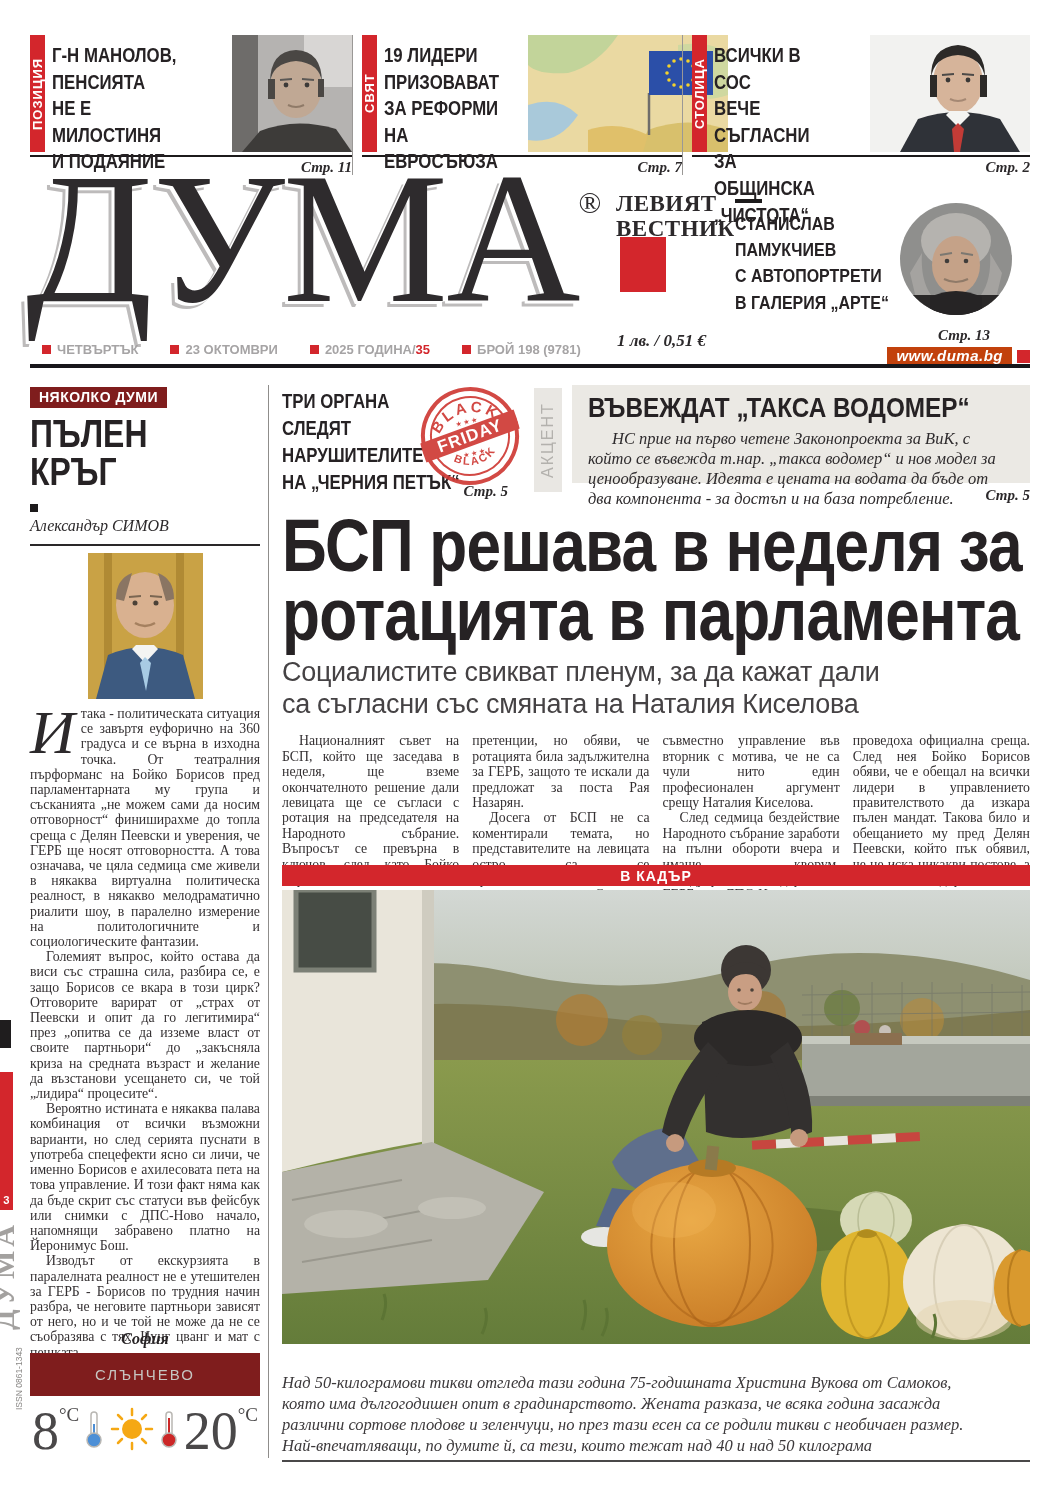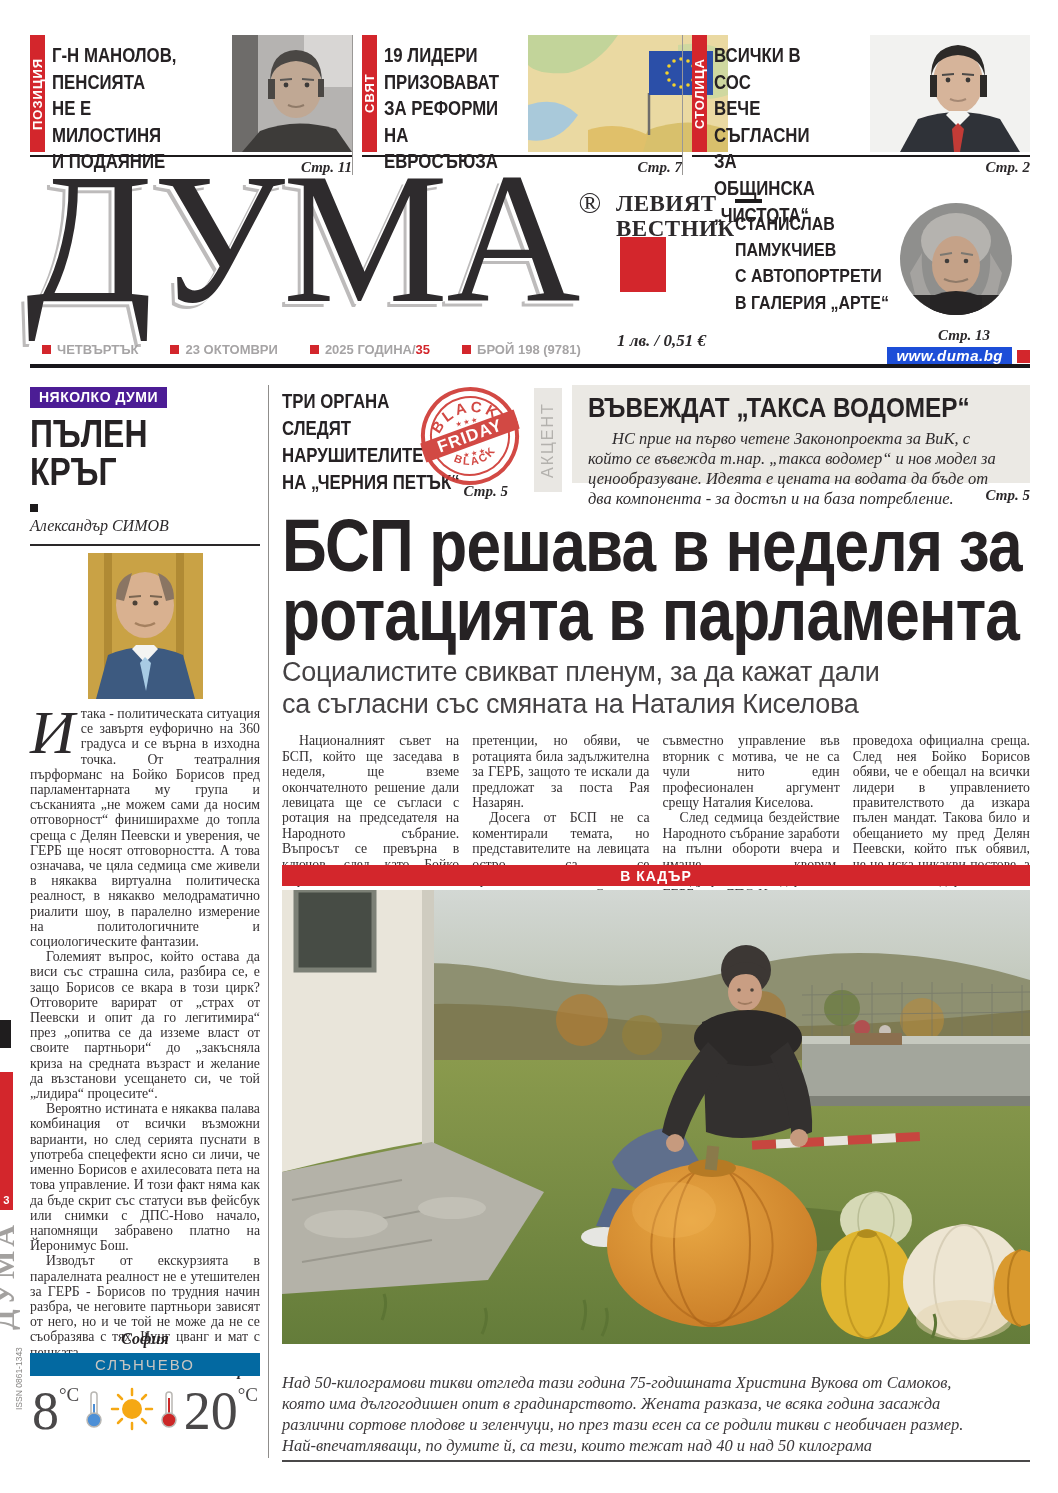--- a/index.html
+++ b/index.html
@@ -60,7 +60,7 @@
   .red-num { color:#d3262c; }
   .price { position:absolute; left:587px; top:-7px; font-family:"Liberation Serif", serif; font-style:italic; font-weight:700; font-size:17px; color:#2c292b; }
   .website-wrap { position:absolute; right:0; top:9px; display:flex; gap:5px; align-items:center; }
-  .website { background:#1d4ed8; color:#ffffff; font-family:"Liberation Sans", sans-serif;
+  .website { background:#c2410c; color:#ffffff; font-family:"Liberation Sans", sans-serif;
     font-weight:700; font-style:italic; font-size:15px; padding:0 9px 2px; letter-spacing:0.5px; }
   .website-sq { width:13px; height:13px; background:#d3262c; }
   .masthead-rule { position:absolute; left:30px; top:364px; width:1000px; height:4px; background:#17161a; }

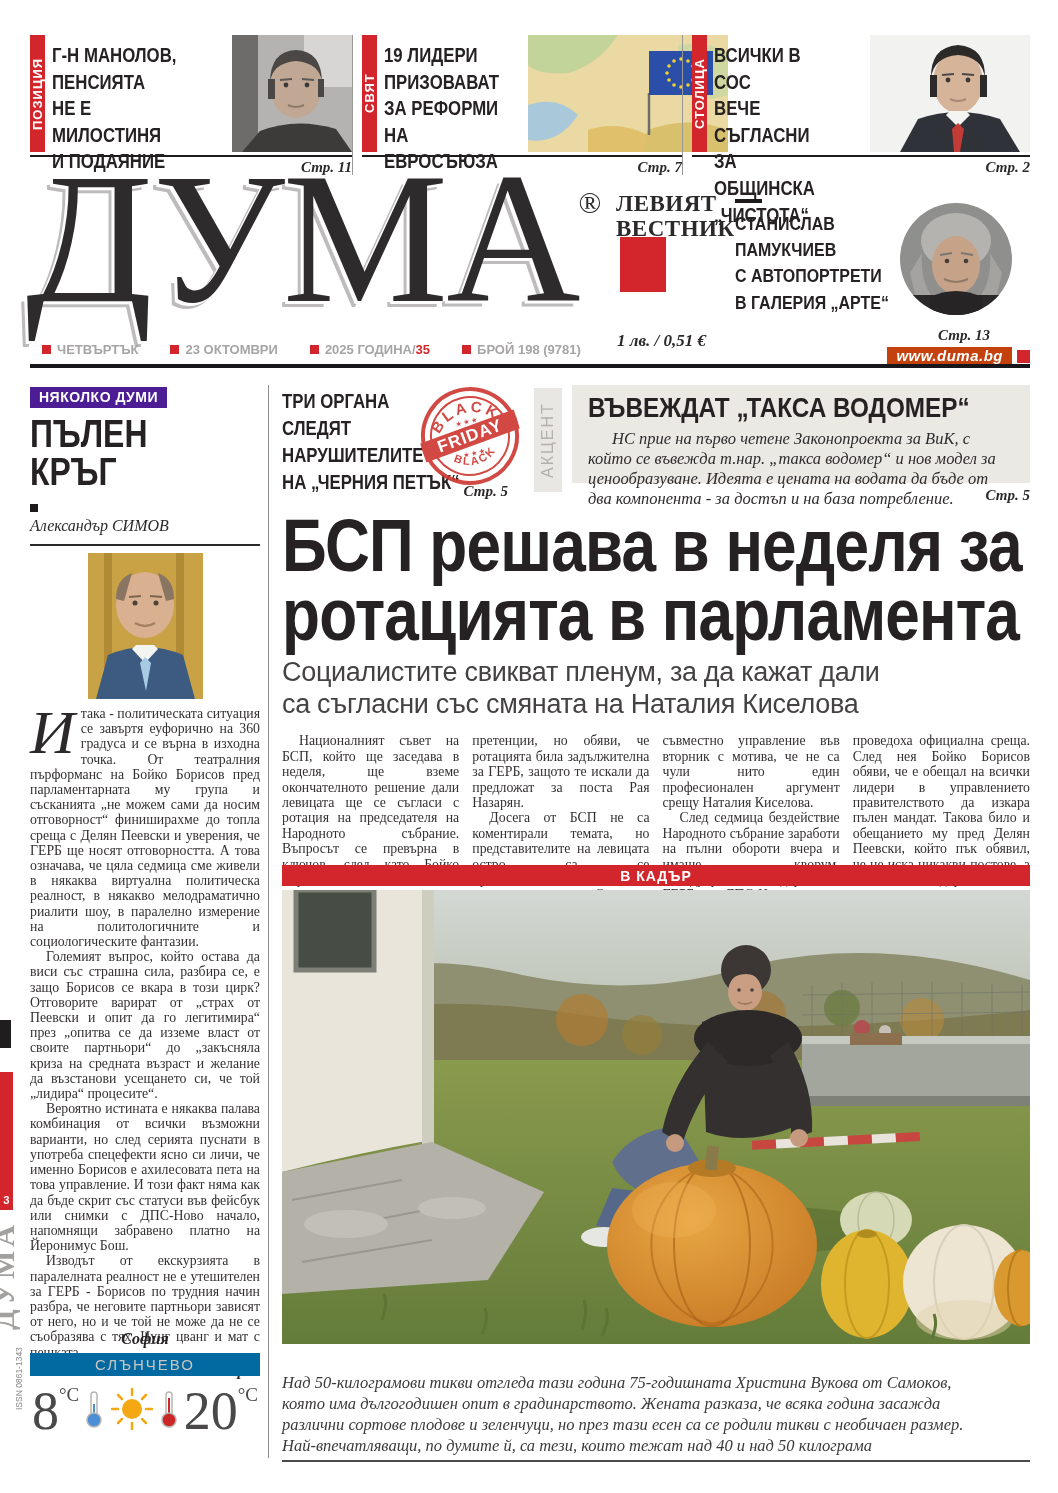--- a/index.html
+++ b/index.html
@@ -66,7 +66,7 @@
   .masthead-rule { position:absolute; left:30px; top:364px; width:1000px; height:4px; background:#17161a; }
   
   .opinion { position:absolute; left:30px; top:387px; width:230px; }
-  .opinion-label { display:inline-block; background:#4c1d95; color:#fff; font-family:"Liberation Sans", sans-serif;
+  .opinion-label { display:inline-block; background:#7f1d1d; color:#fff; font-family:"Liberation Sans", sans-serif;
     font-weight:700; font-size:14px; padding:2px 9px 3px; letter-spacing:0.5px;text-align:center; }
   .opinion-title { margin-top:7px; font-size:38px; line-height:1; }
   .opinion-sq { width:8px; height:8px; background:#1c1a1b; margin-top:13px; }

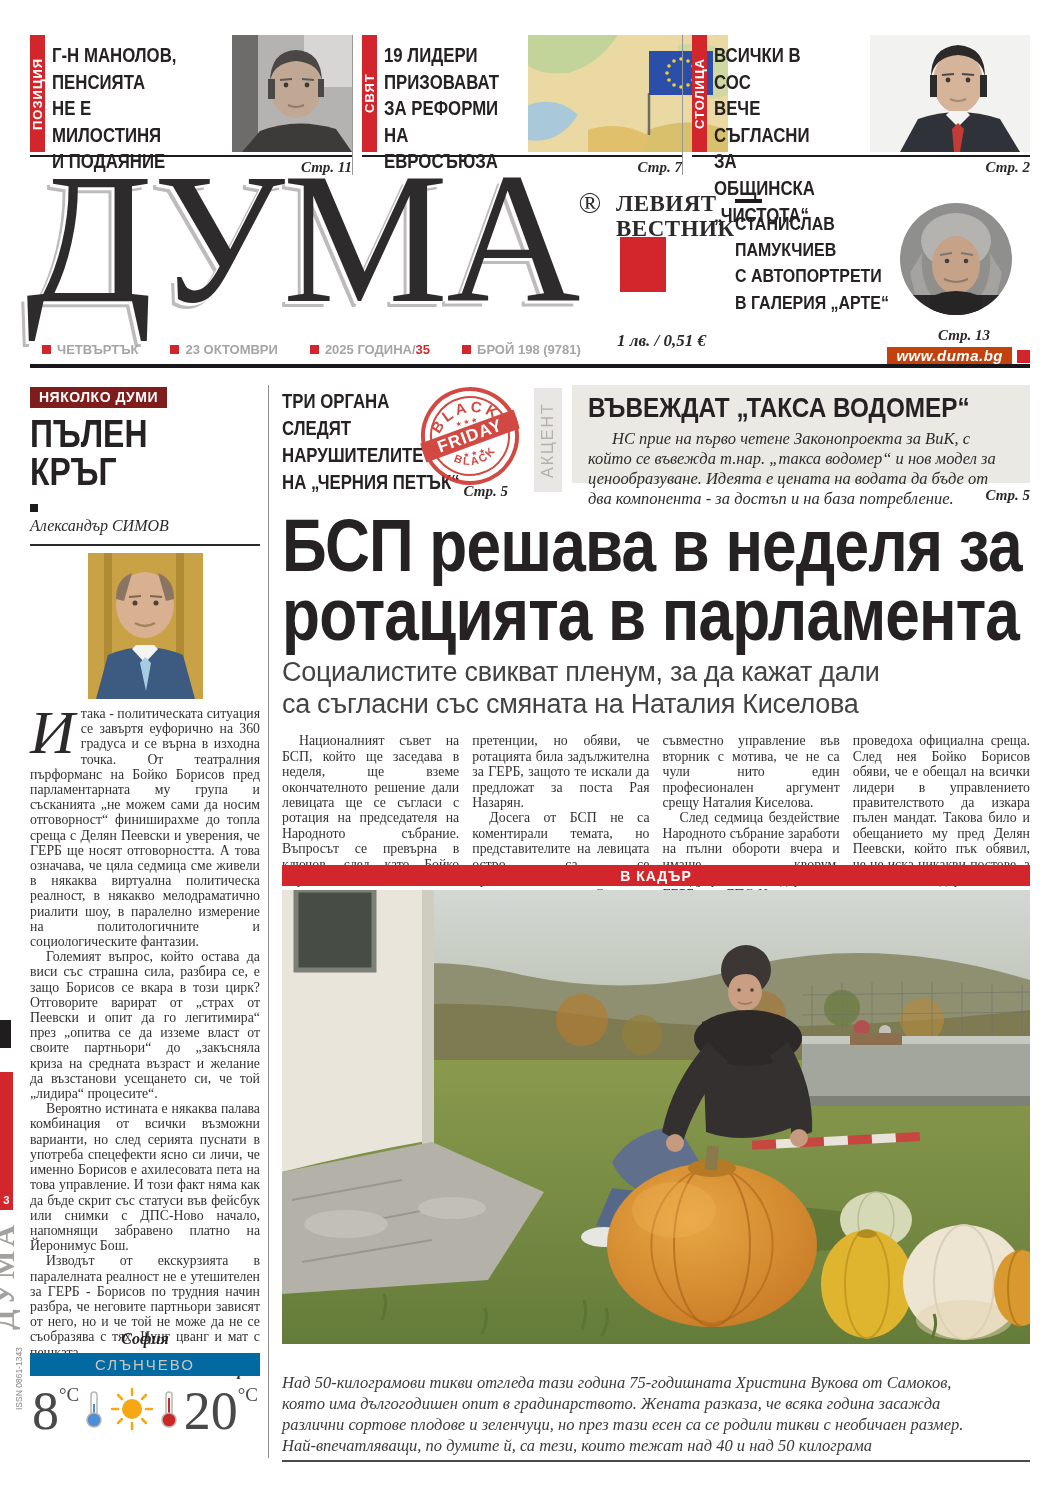--- a/index.html
+++ b/index.html
@@ -119,8 +119,8 @@
   
   .weather { position:absolute; left:30px; top:1330px; width:230px; }
   .weather-city { text-align:center; font-weight:700; font-style:italic; font-size:16px; }
-  .weather-cond { margin-top:5px; background:#0369a1; color:#c7c5c1; font-family:"Liberation Sans", sans-serif;
-    font-size:15px; letter-spacing:2px; text-align:center; padding:3px 0; }
+  .weather-cond { margin-top:5px; background:#7f1d1d; color:#c7c5c1; font-family:"Liberation Sans", sans-serif;
+    font-size:15px; letter-spacing:2px; text-align:center; padding:13px 0; }
   .weather-row { margin-top:8px; display:flex; align-items:center; justify-content:space-between; padding:0 2px; }
   .temp { font-size:54px; line-height:1; color:#4a4849; font-weight:400; }
   .deg { font-size:19px; vertical-align:28px; color:#4a4849; }

